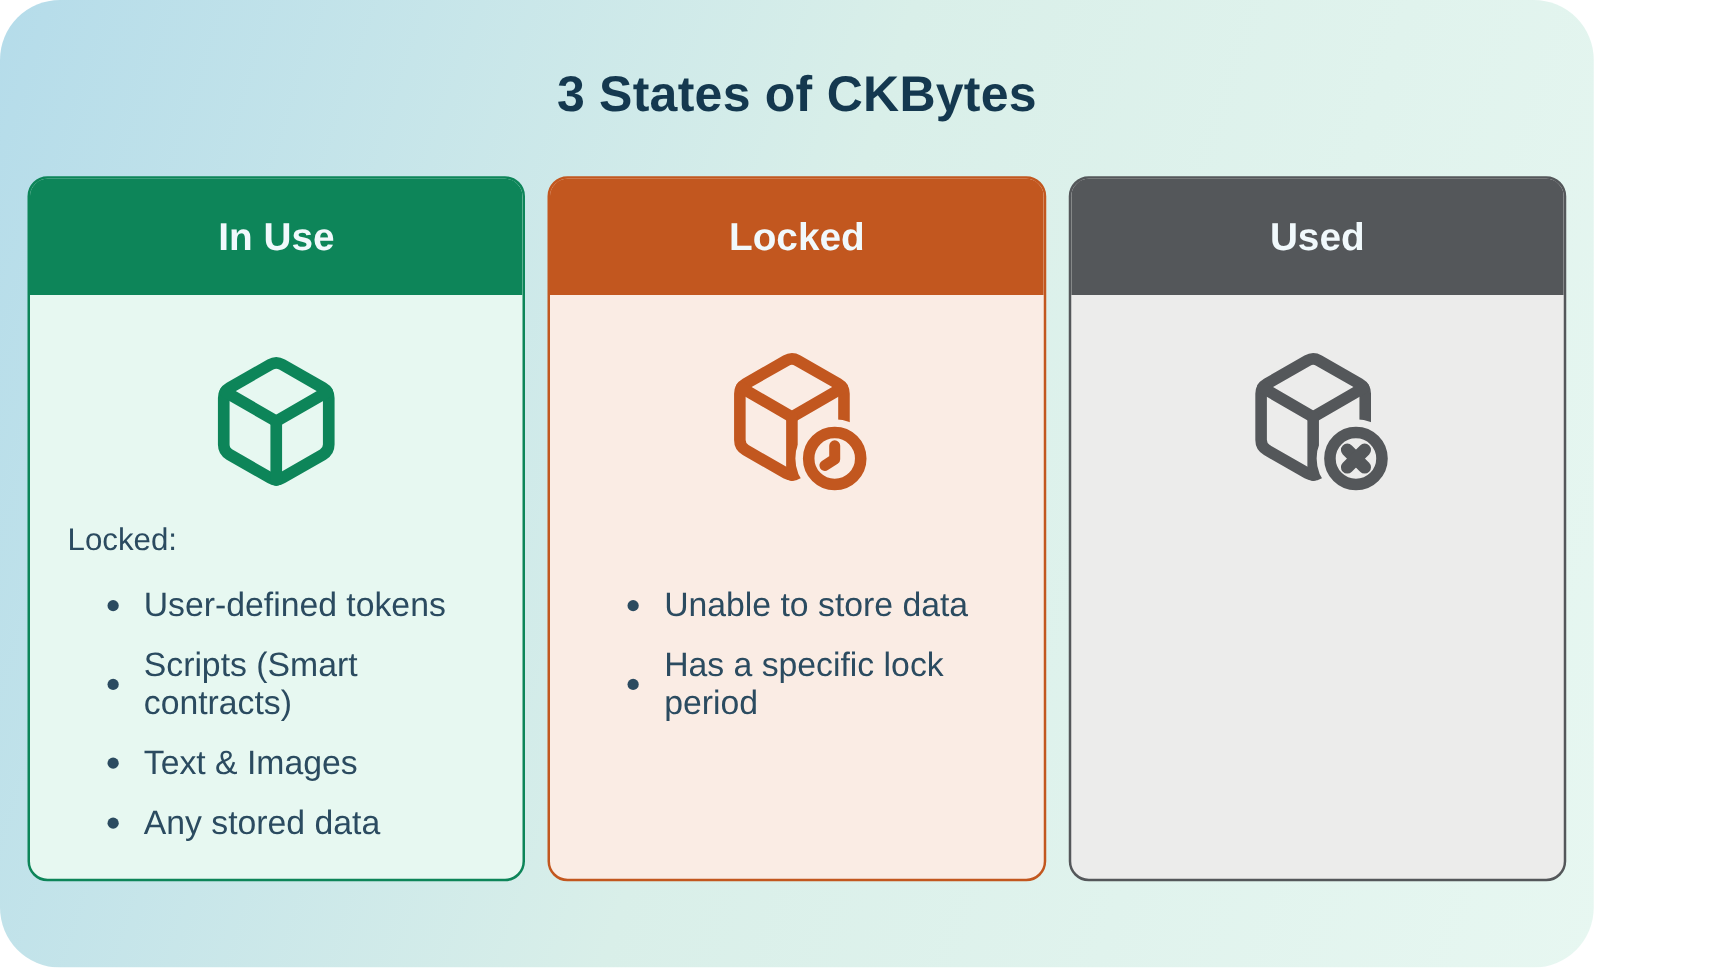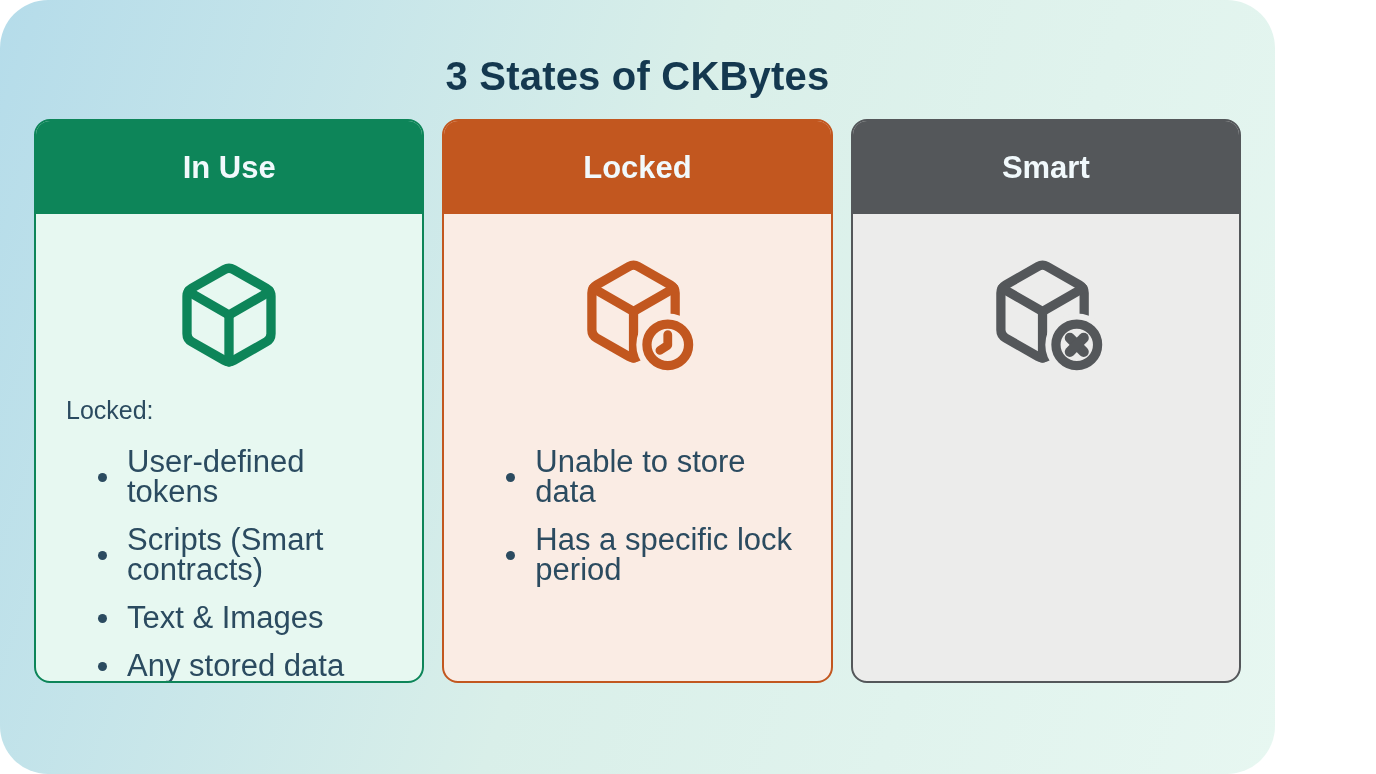--- a/index.html
+++ b/index.html
@@ -28,8 +28,8 @@
   .cards-row {
     display: flex;
     gap: 18px;
-    padding: 0 34px;
-    margin-top: 20px;
+    padding: 0 22px;
+    margin-top: 42px;
   }
   .card {
     flex: 1 1 0;

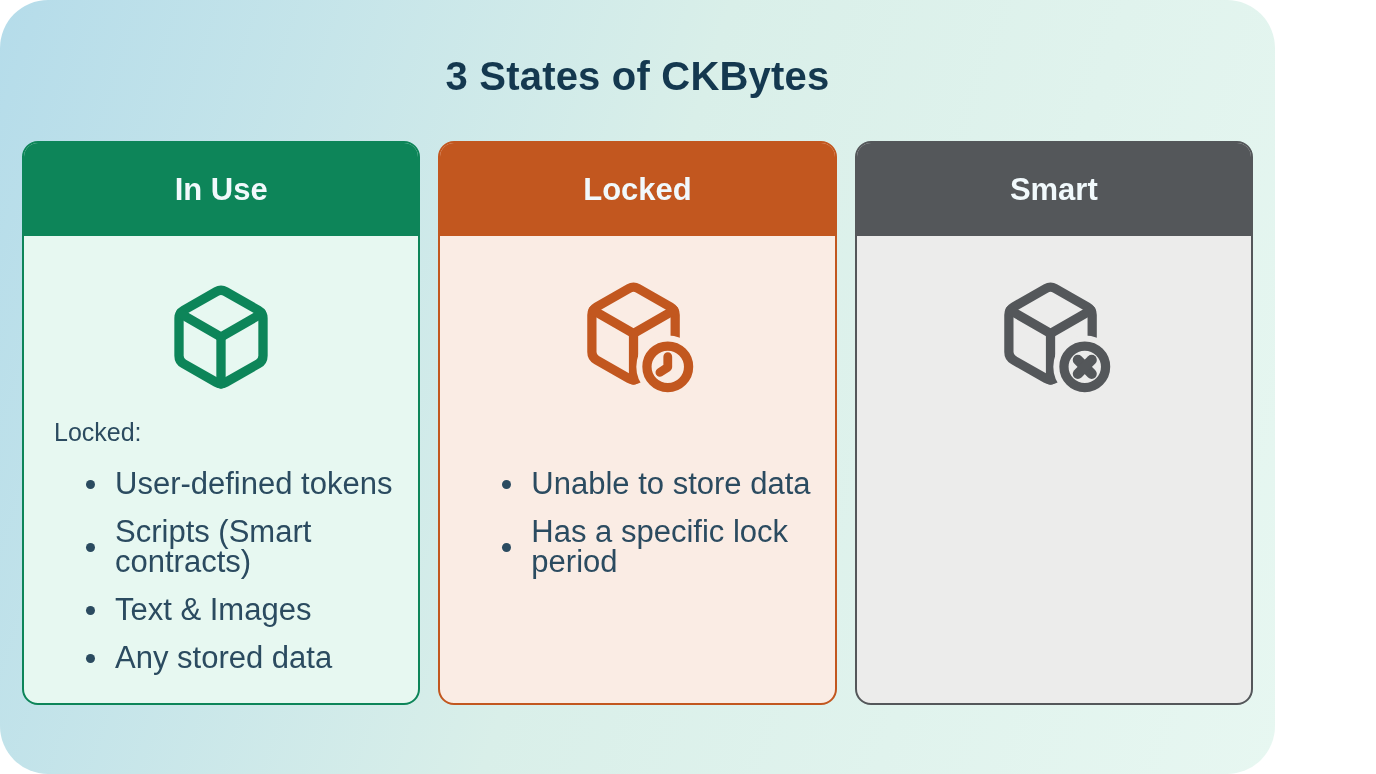--- a/index.html
+++ b/index.html
@@ -166,7 +166,7 @@
 
     <div class="card card-gray">
       <div class="card-header">
-        <span>Smart</span>
+        <span>Used</span>
       </div>
       <div class="card-body">
         <div class="icon-wrap">

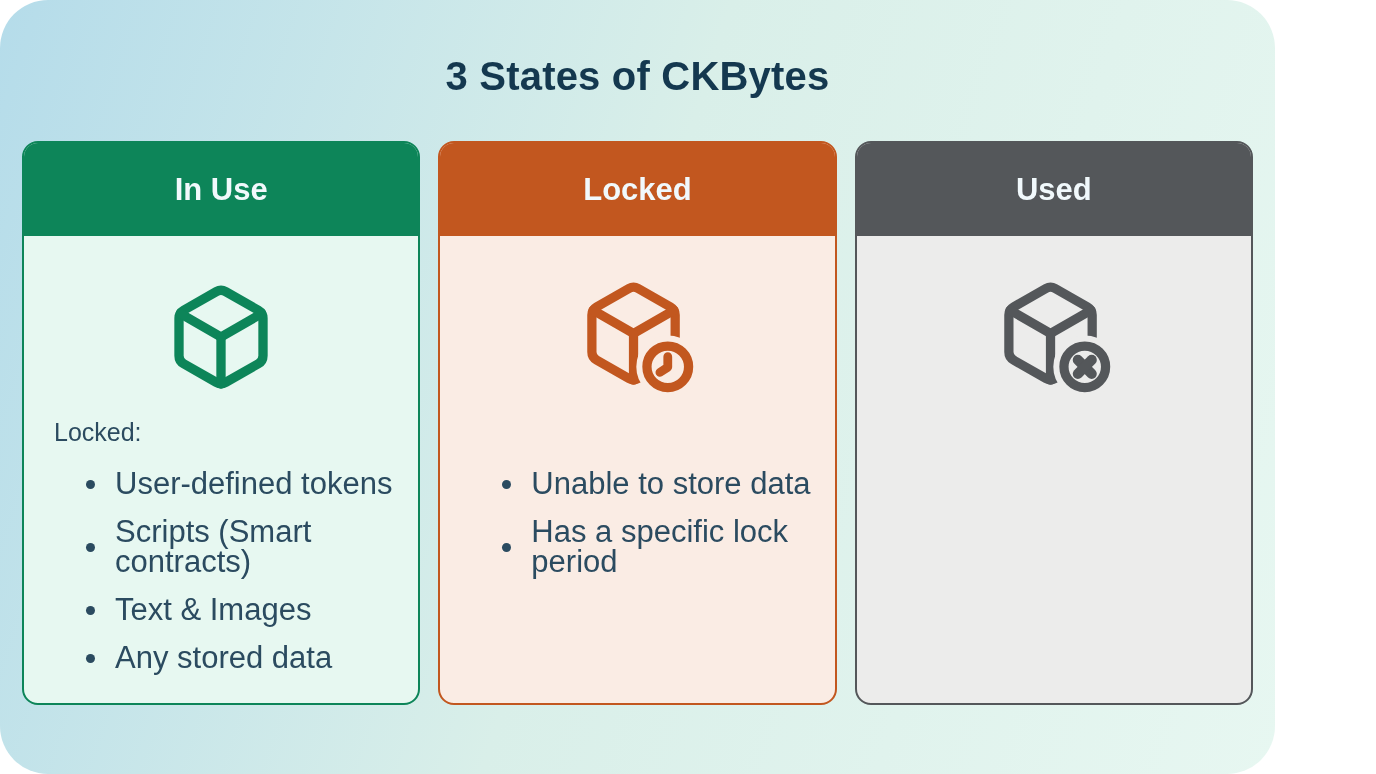--- a/index.html
+++ b/index.html
@@ -79,7 +79,7 @@
   ul.bullet-list li {
     display: flex;
     align-items: center;
-    font-size: 31px;
+    font-size: 27px;
     line-height: 30px;
     color: #2b4b60;
     margin-bottom: 18px;

